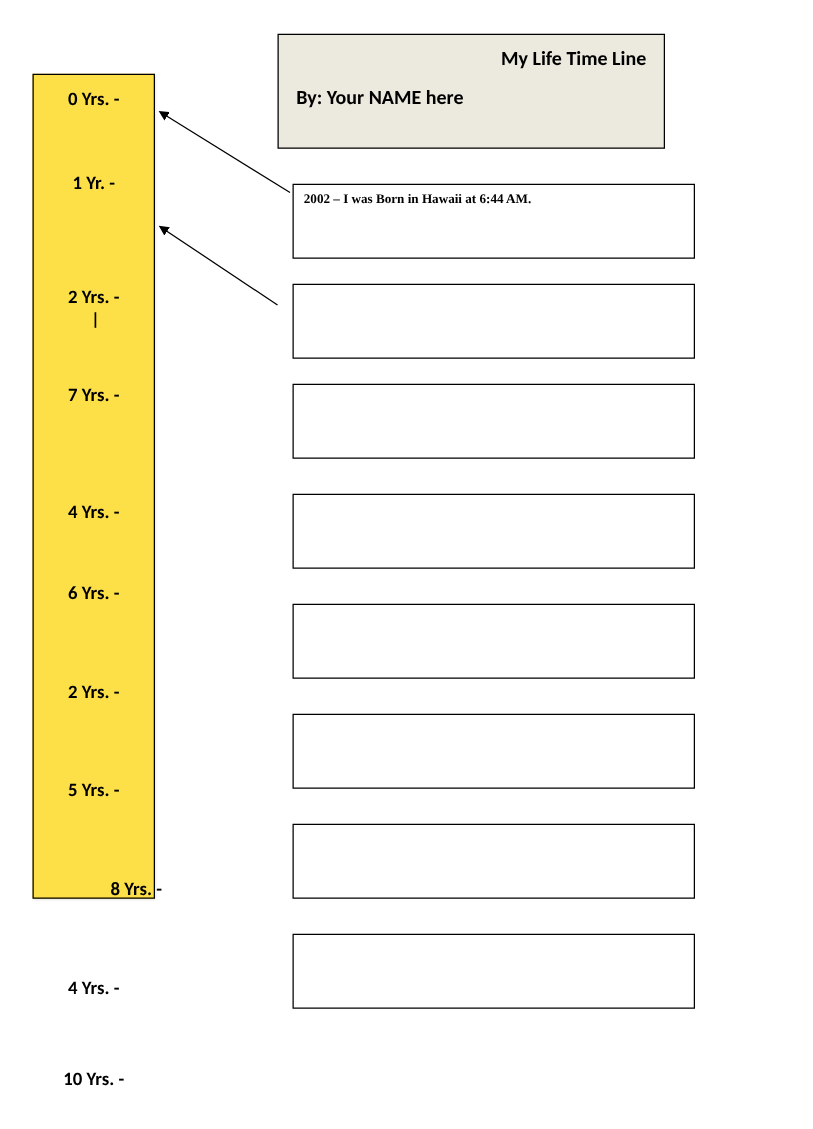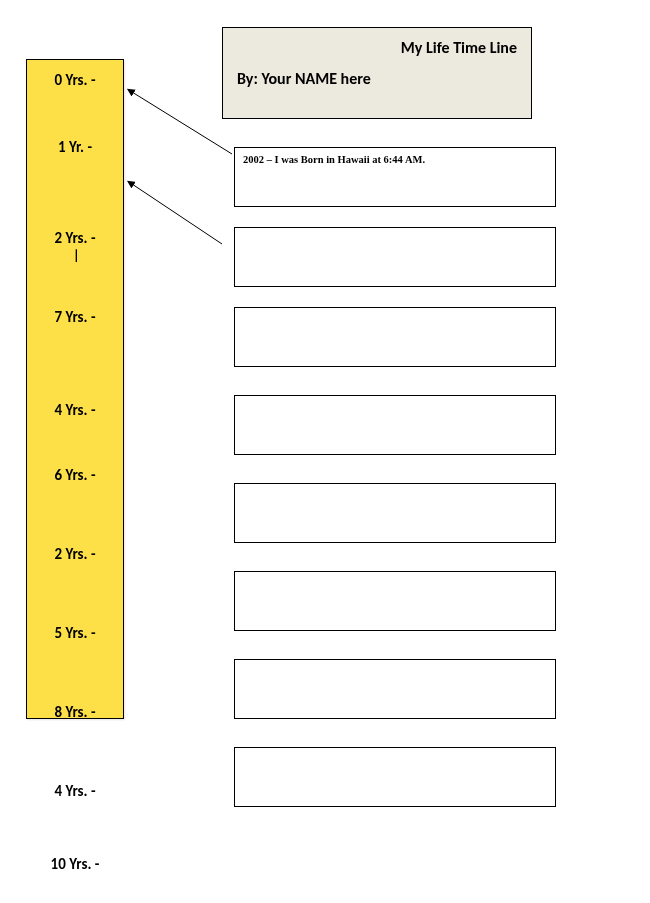--- a/index.html
+++ b/index.html
@@ -92,7 +92,7 @@
   <div class="year-label" style="top: 406px;">6 Yrs. -</div>
   <div class="year-label" style="top: 485px;">2 Yrs. -</div>
   <div class="year-label" style="top: 564px;">5 Yrs. -</div>
-  <div class="year-label" style="top: 643px;">8 Yrs. -</div>
+  <div class="year-label" style="top: 643px; margin-left: 34px;">8 Yrs. -</div>
   <div class="year-label" style="top: 722px;">4 Yrs.  -</div>
   <div class="year-label" style="top: 795px;">10 Yrs. -</div>
 </div>

